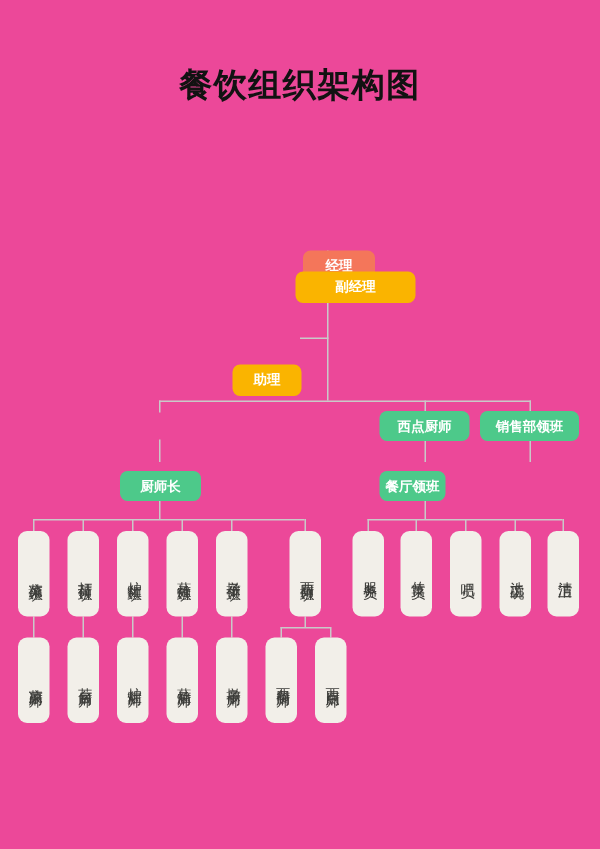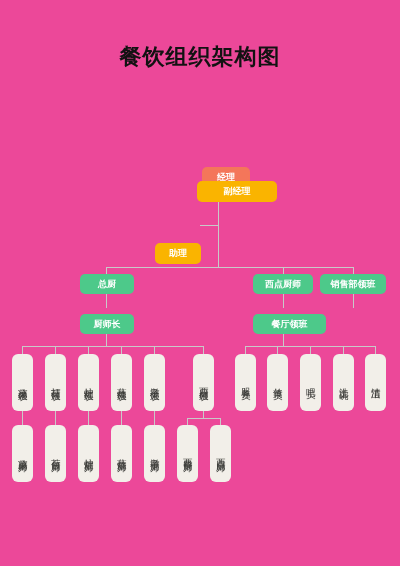--- a/index.html
+++ b/index.html
@@ -126,7 +126,6 @@
 
   <div class="node horiz c-amber" style="left:155px; top:215px; width:46px; height:21px;margin-top:28px;">助理</div>
 
-  <div class="node horiz c-green" style="left:80px; top:274px; width:54px; height:20px;">总厨</div>
 
   <div class="node horiz c-green" style="left:253px; top:274px; width:60px; height:20px;">西点厨师</div>
 

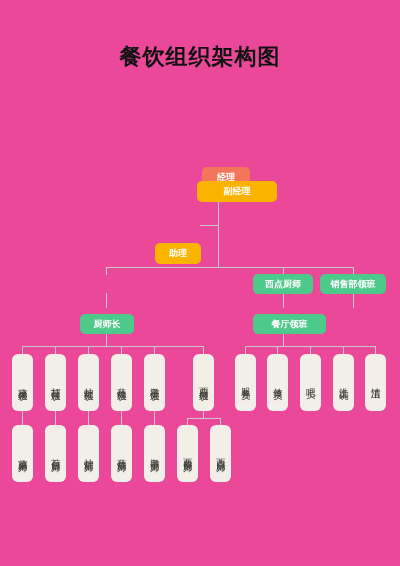--- a/index.html
+++ b/index.html
@@ -133,7 +133,7 @@
 
   <div class="node horiz c-green" style="left:320px; top:274px; width:66px; height:20px;">销售部领班</div>
 
-  <div class="node horiz c-green" style="left:253px; top:314px; width:73px; height:20px;">餐厅领班</div>
+  <div class="node horiz c-green" style="left:253px; top:314px; width:44px; height:20px;">餐厅领班</div>
 
 
   <div class="node vert" style="left:12px; top:354px; width:21px; height:57px;">凉菜领班</div>

